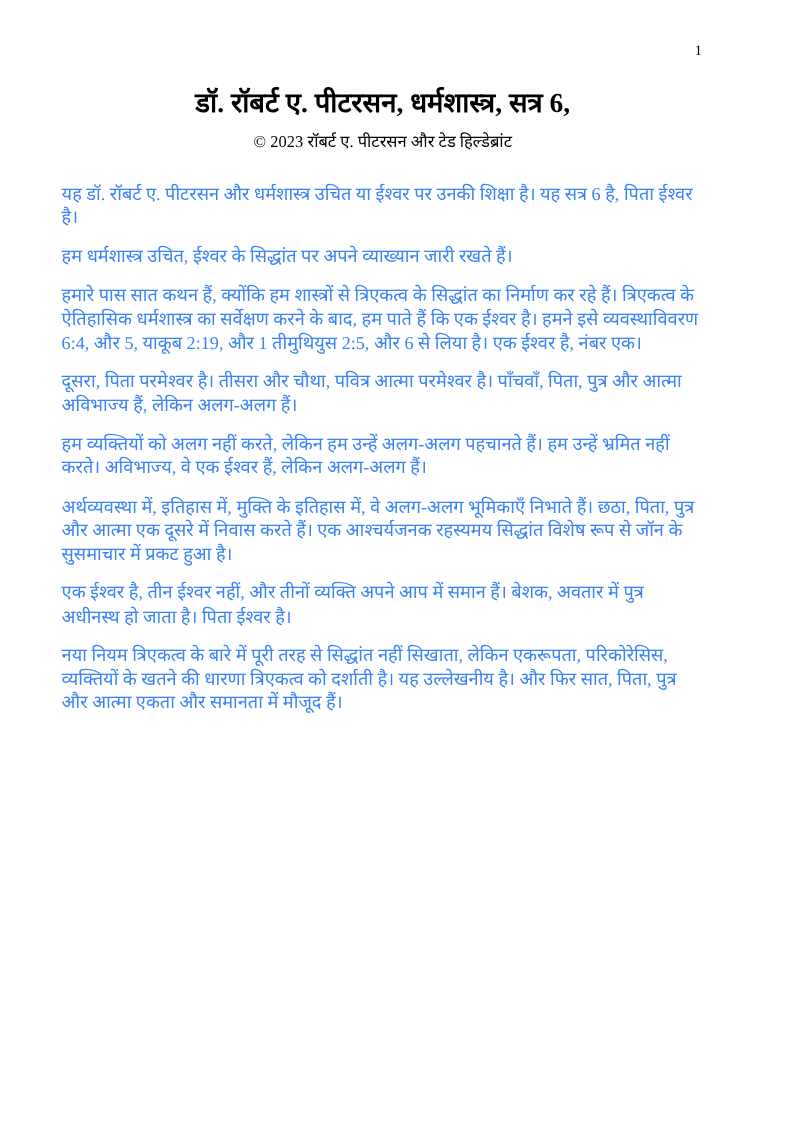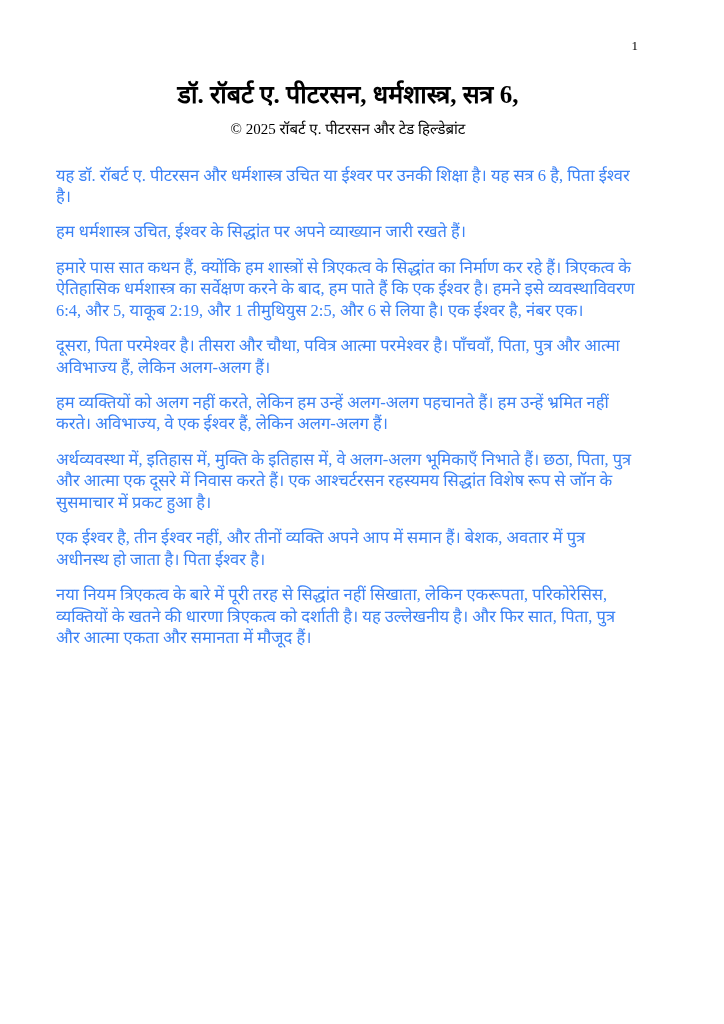--- a/index.html
+++ b/index.html
@@ -66,7 +66,7 @@
       <span>डॉ. रॉबर्ट ए. पीटरसन, धर्मशास्त्र, सत्र 6,</span><br>
     </h1>
 
-    <div class="copyright">© 2025 रॉबर्ट ए. पीटरसन और टेड हिल्डेब्रांट</div>
+    <div class="copyright">© 2023 रॉबर्ट ए. पीटरसन और टेड हिल्डेब्रांट</div>
 
     <div class="body-text">
       <p>यह डॉ. रॉबर्ट ए. पीटरसन और धर्मशास्त्र उचित या ईश्वर पर उनकी शिक्षा है। यह सत्र 6 है, पिता ईश्वर है।</p>

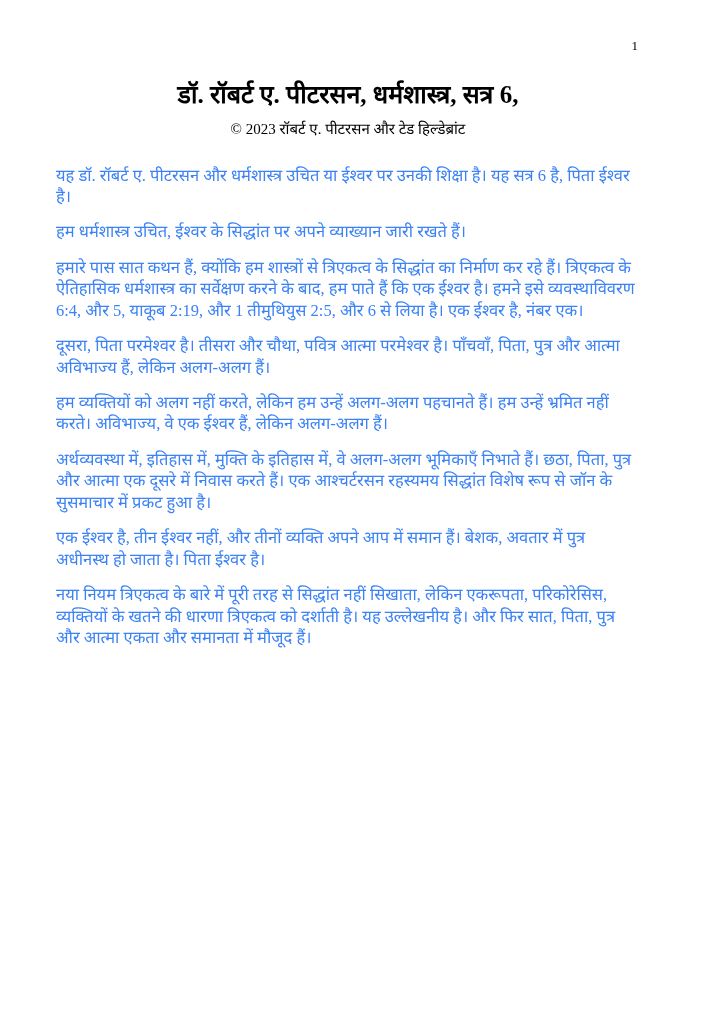--- a/index.html
+++ b/index.html
@@ -74,7 +74,7 @@
       <p>हमारे पास सात कथन हैं, क्योंकि हम शास्त्रों से त्रिएकत्व के सिद्धांत का निर्माण कर रहे हैं। त्रिएकत्व के ऐतिहासिक धर्मशास्त्र का सर्वेक्षण करने के बाद, हम पाते हैं कि एक ईश्वर है। हमने इसे व्यवस्थाविवरण 6:4, और 5, याकूब 2:19, और 1 तीमुथियुस 2:5, और 6 से लिया है। एक ईश्वर है, नंबर एक।</p>
       <p>दूसरा, पिता परमेश्वर है। तीसरा और चौथा, पवित्र आत्मा परमेश्वर है। पाँचवाँ, पिता, पुत्र और आत्मा अविभाज्य हैं, लेकिन अलग-अलग हैं।</p>
       <p>हम व्यक्तियों को अलग नहीं करते, लेकिन हम उन्हें अलग-अलग पहचानते हैं। हम उन्हें भ्रमित नहीं करते। अविभाज्य, वे एक ईश्वर हैं, लेकिन अलग-अलग हैं।</p>
-      <p>अर्थव्यवस्था में, इतिहास में, मुक्ति के इतिहास में, वे अलग-अलग भूमिकाएँ निभाते हैं। छठा, पिता, पुत्र और आत्मा एक दूसरे में निवास करते हैं। एक आश्चर्टरसन रहस्यमय सिद्धांत विशेष रूप से जॉन के सुसमाचार में प्रकट हुआ है।</p>
+      <p>अर्थव्यवस्था में, इतिहास में, मुक्ति के इतिहास में, वे अलग-अलग भूमिकाएँ निभाते हैं। छठा, पिता, पुत्र और आत्मा एक दूसरे में निवास करते हैं। एक आश्चर्यजनक रहस्यमय सिद्धांत विशेष रूप से जॉन के सुसमाचार में प्रकट हुआ है।</p>
       <p>एक ईश्वर है, तीन ईश्वर नहीं, और तीनों व्यक्ति अपने आप में समान हैं। बेशक, अवतार में पुत्र अधीनस्थ हो जाता है। पिता ईश्वर है।</p>
       <p>नया नियम त्रिएकत्व के बारे में पूरी तरह से सिद्धांत नहीं सिखाता, लेकिन एकरूपता, परिकोरेसिस, व्यक्तियों के खतने की धारणा त्रिएकत्व को दर्शाती है। यह उल्लेखनीय है। और फिर सात, पिता, पुत्र और आत्मा एकता और समानता में मौजूद हैं।</p>
     </div>

